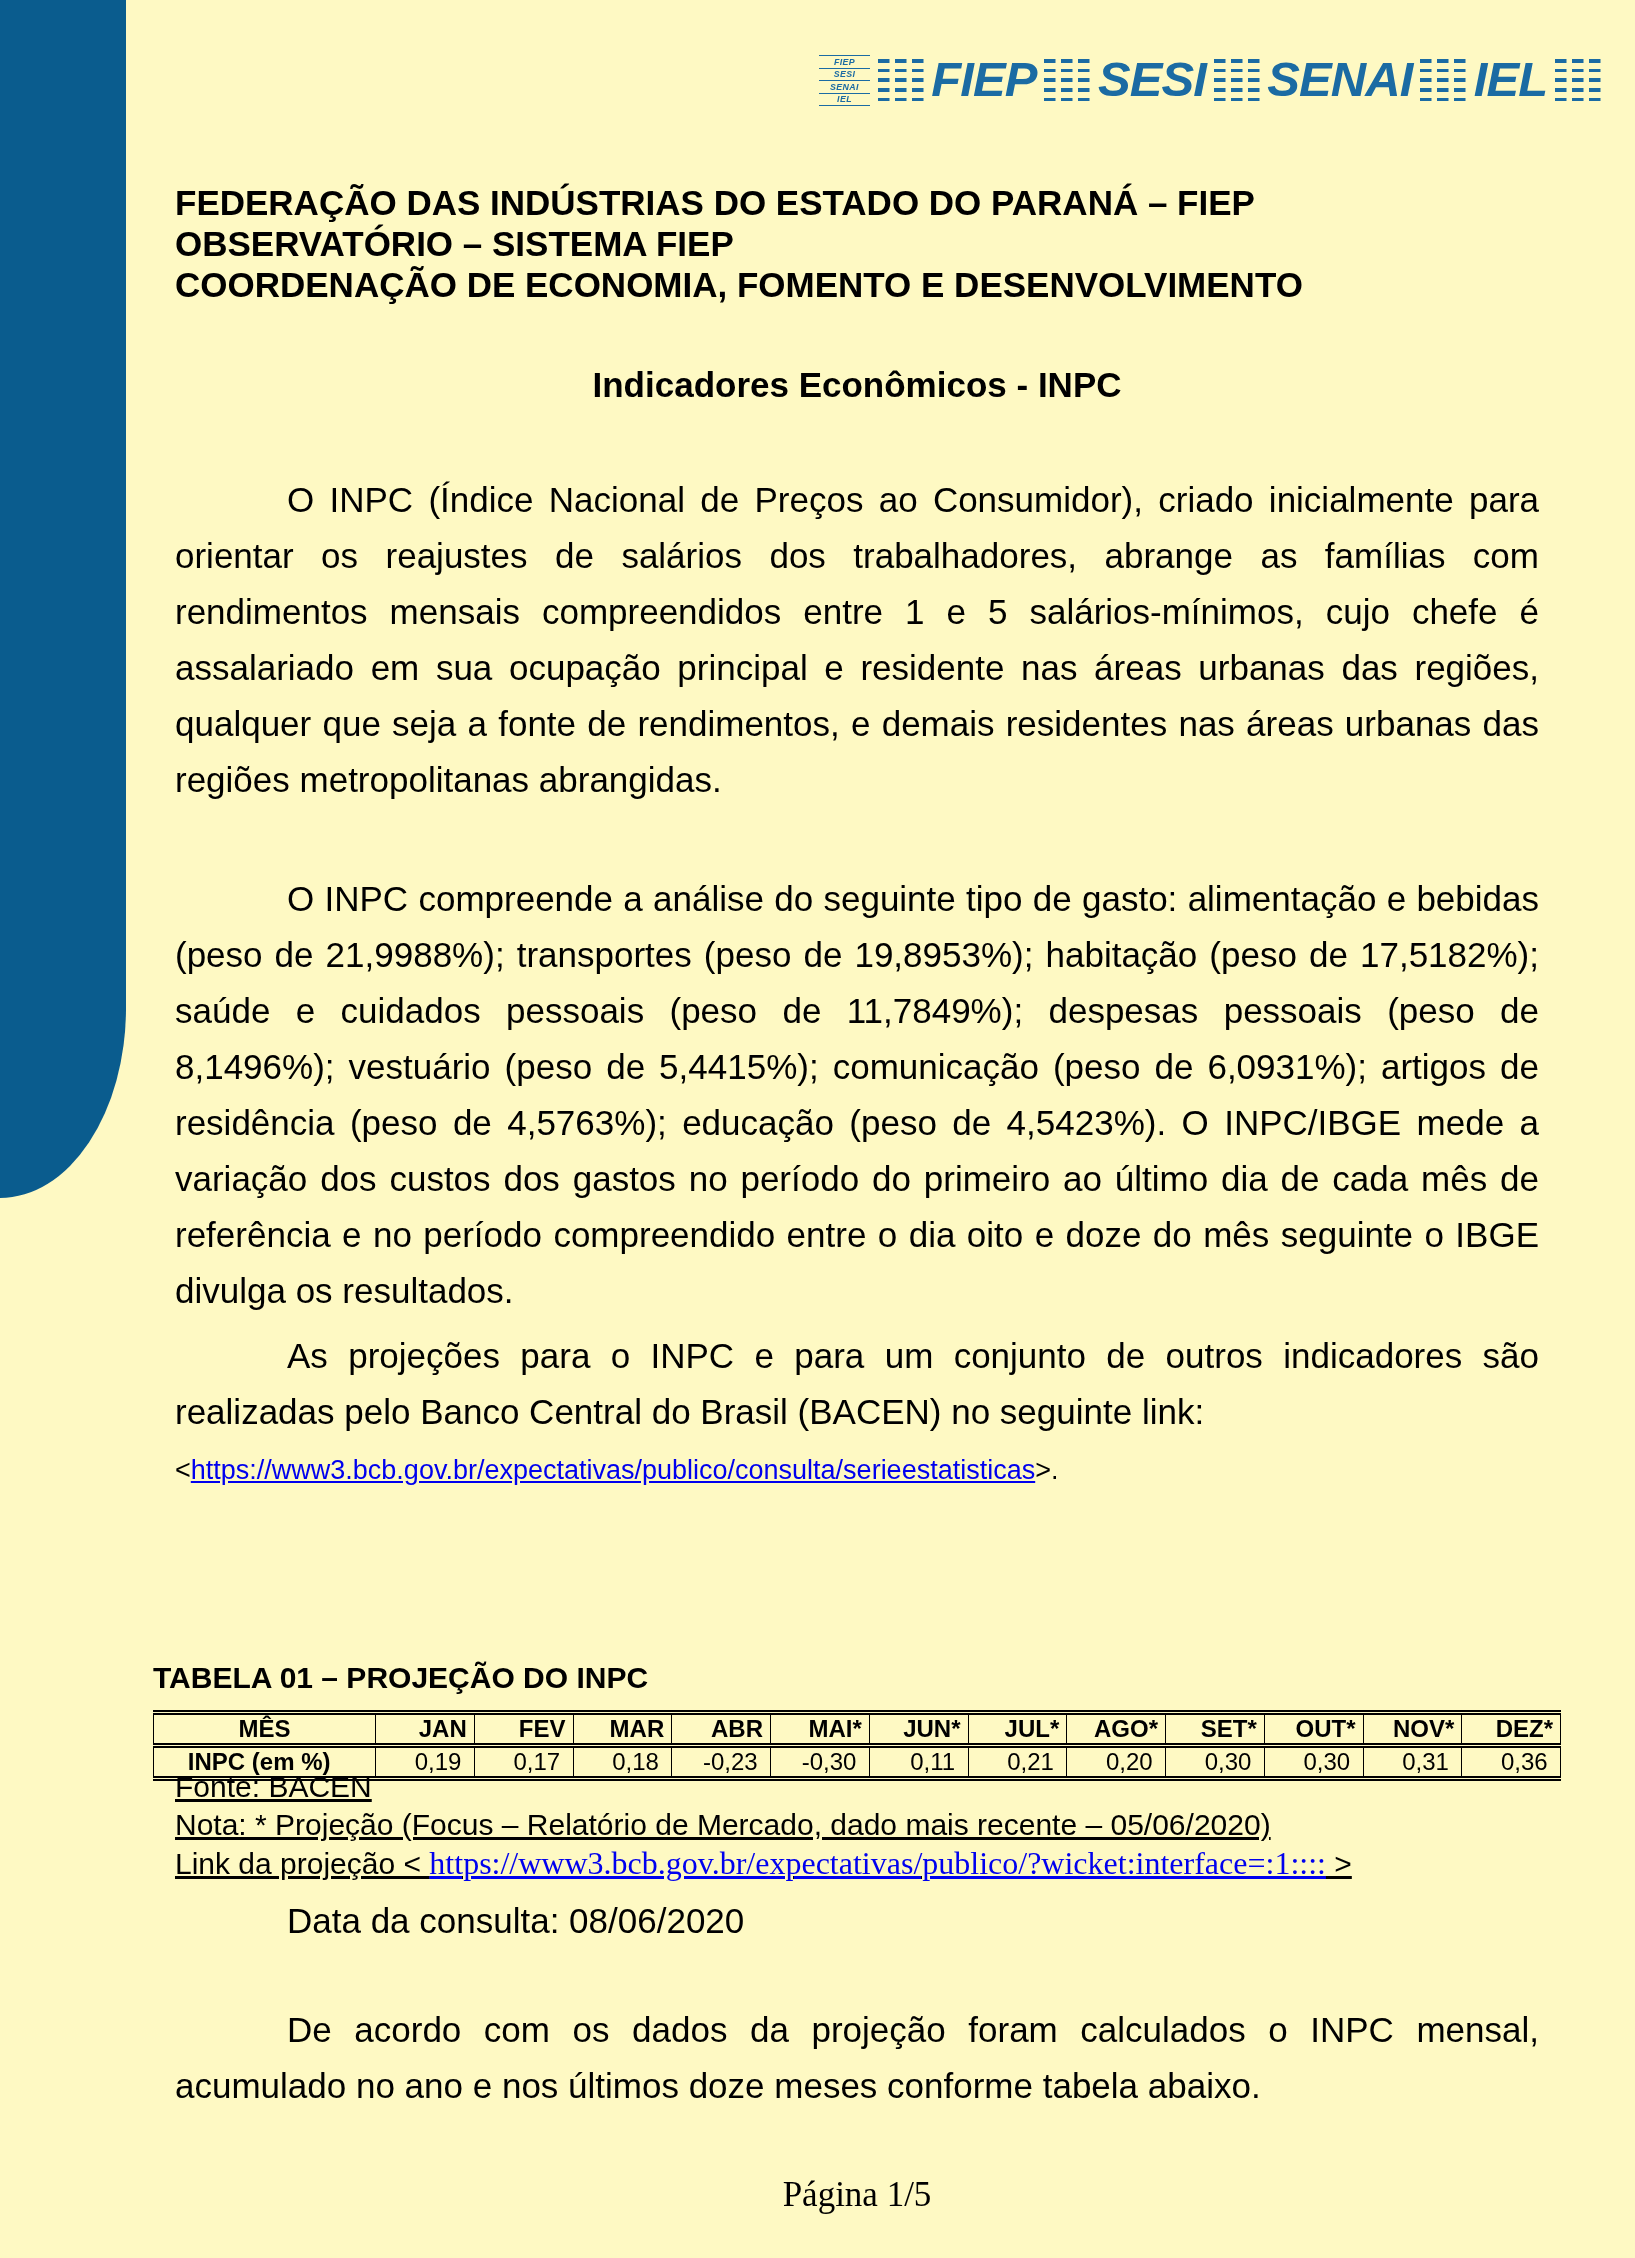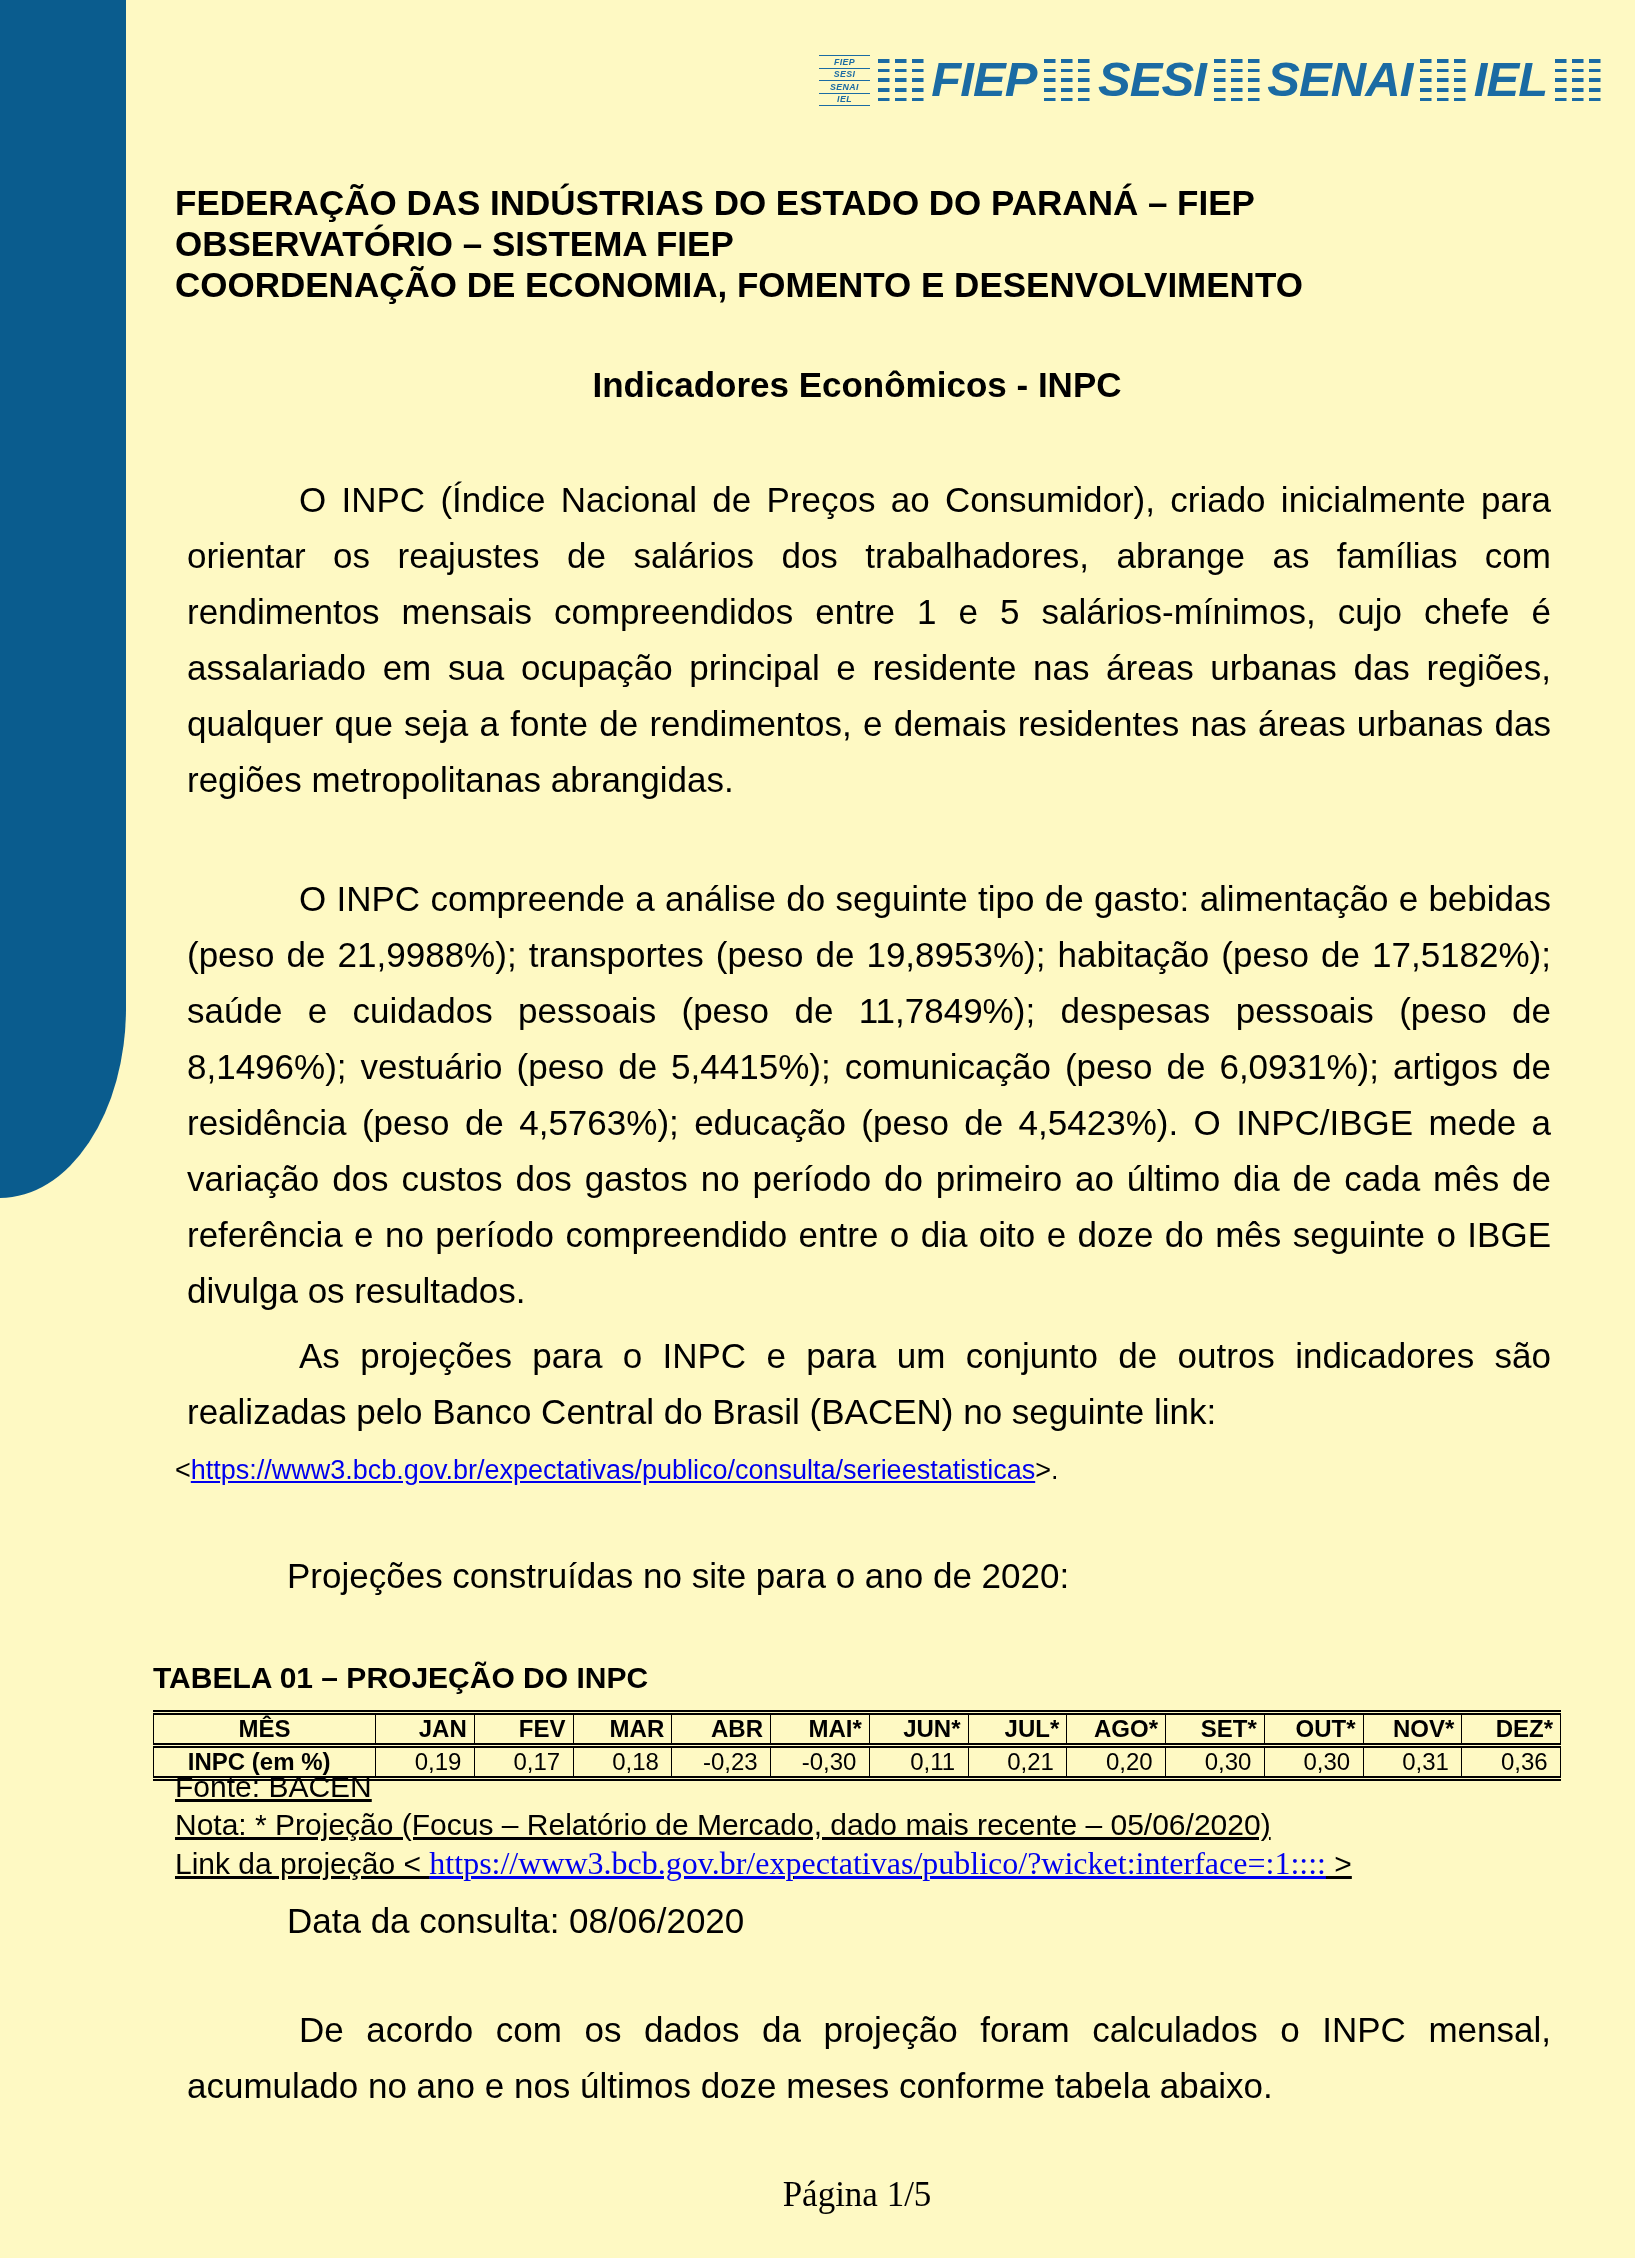--- a/index.html
+++ b/index.html
@@ -45,7 +45,7 @@
   .abs{position:absolute;}
   .doc-header{left:175px; top:182px; width:1364px; font-size:35px; line-height:41px; font-weight:bold;}
   .doc-title{left:175px; top:365px; width:1364px; font-size:35px; font-weight:bold; text-align:center;}
-  .body-par{left:175px; width:1364px; font-size:35px; line-height:56px; text-align:justify;margin-left:12px;}
+  .body-par{left:175px; width:1364px; font-size:35px; line-height:56px; text-align:justify;}
   .indent{text-indent:112px;}
   .p1{top:472px;}
   .p2{top:871px;}

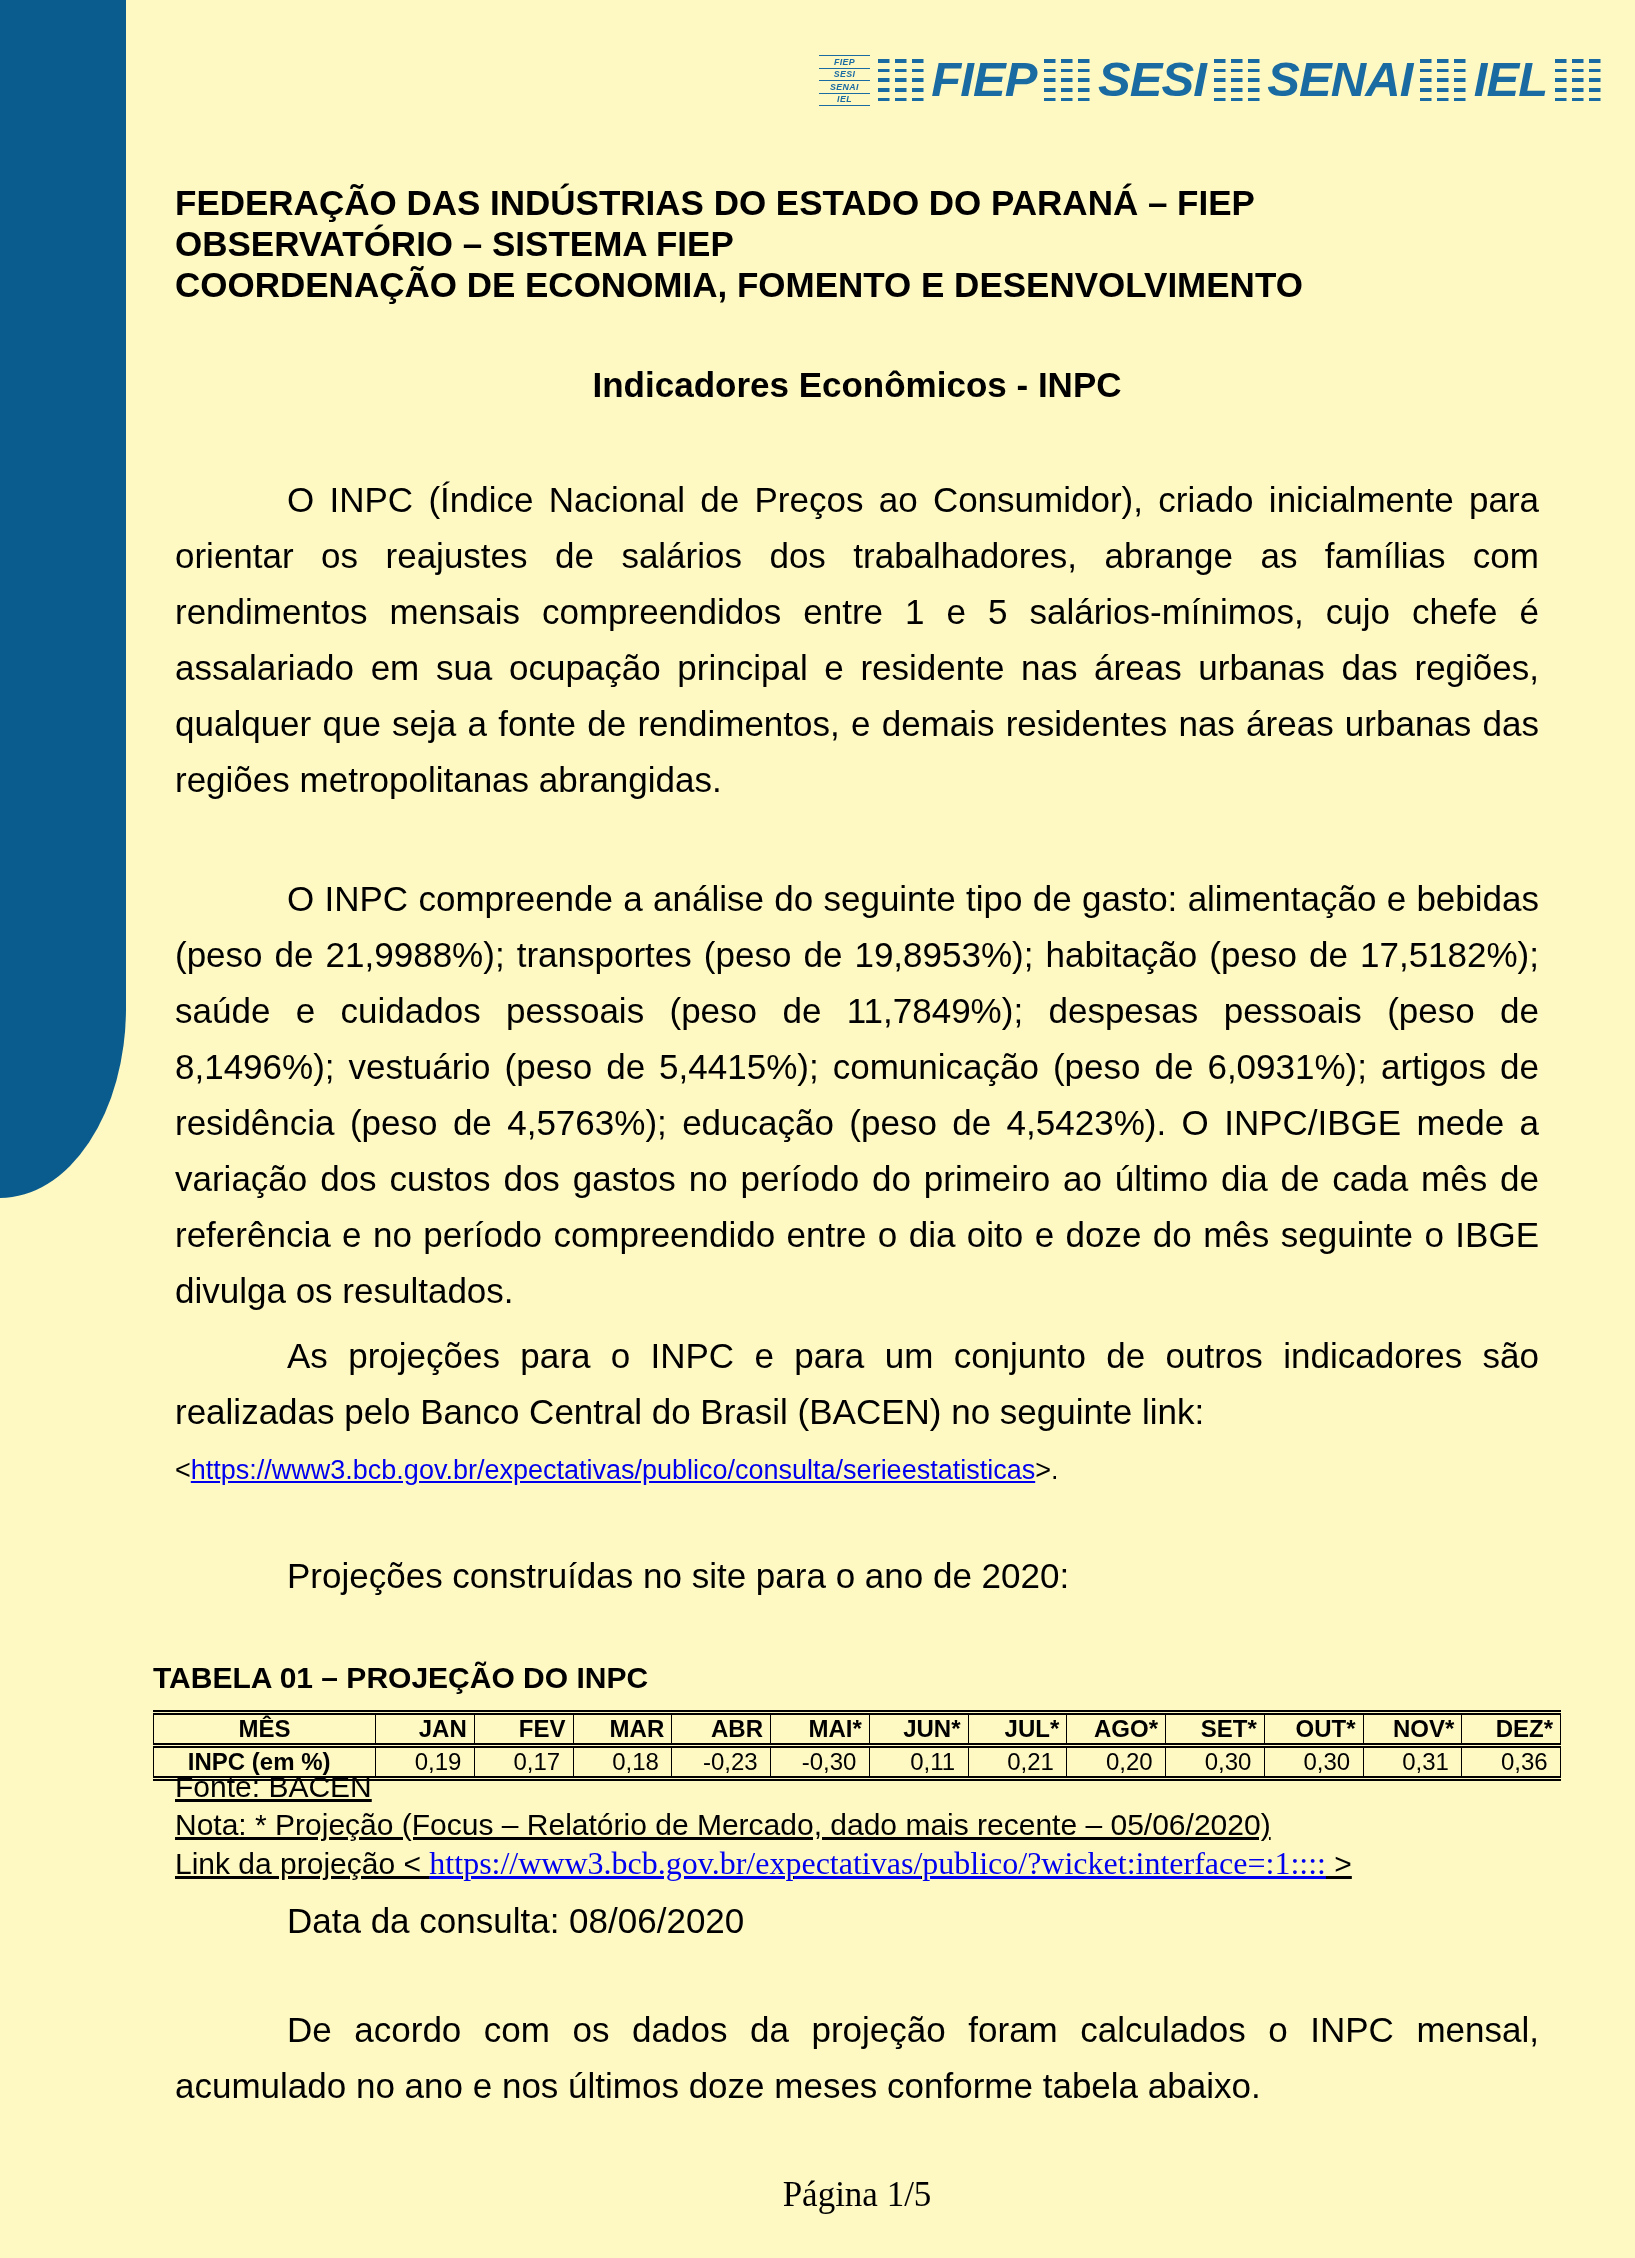--- a/index.html
+++ b/index.html
@@ -118,7 +118,6 @@
 
   <div class="abs p3link"><span>&lt;</span><a class="doclink" href="#">https://www3.bcb.gov.br/expectativas/publico/consulta/serieestatisticas</a><span>&gt;.</span></div>
 
-  <div class="abs projline">Projeções construídas no site para o ano de 2020:</div>
 
   <div class="abs tcaption">TABELA 01 – PROJEÇÃO DO INPC</div>
   <table class="inpc">

